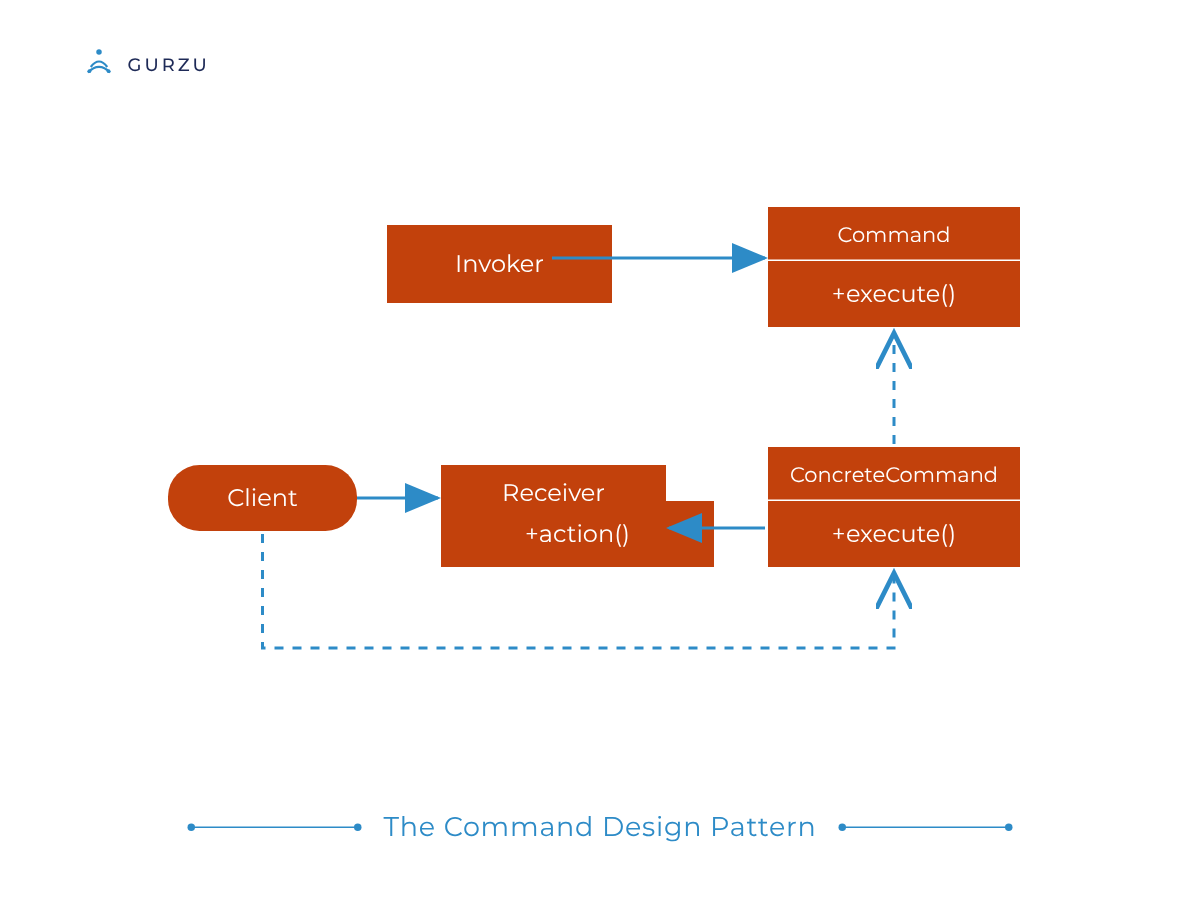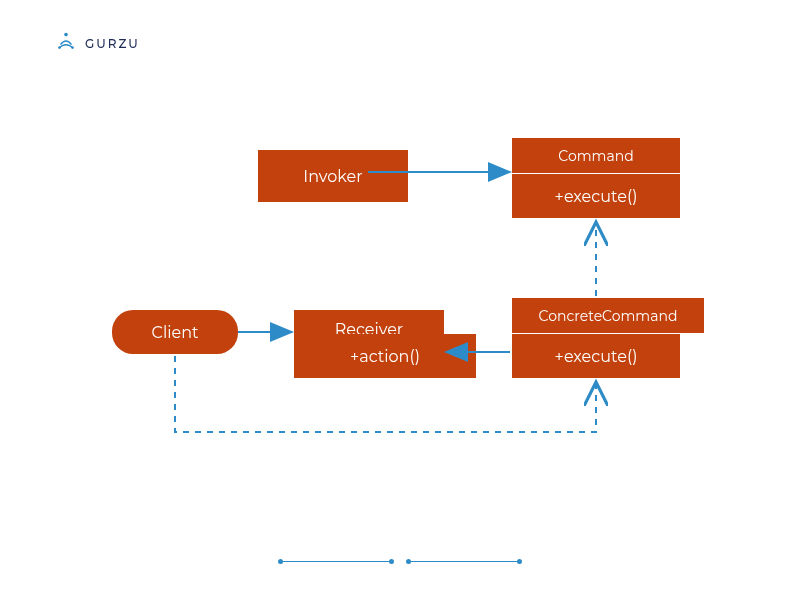--- a/index.html
+++ b/index.html
@@ -115,7 +115,7 @@
   <span>+action()</span>
 </div>
 
-<div class="box box-top" style="left:512px; top:298px; width:192px; height:36px; font-size:14px;">
+<div class="box box-top" style="left:512px; top:298px; width:168px; height:36px; font-size:14px;">
   <span>ConcreteCommand</span>
 </div>
 <div class="box method" style="left:512px; top:334px; width:168px; height:44px;">

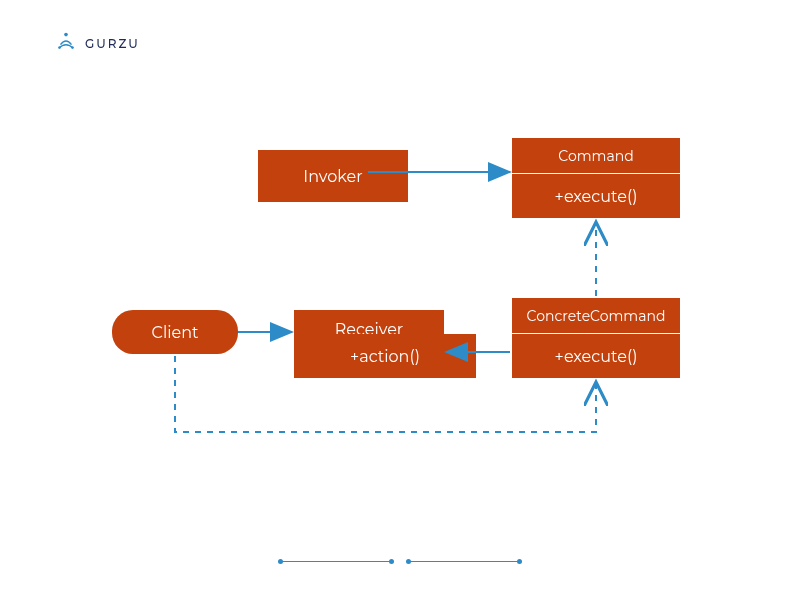--- a/index.html
+++ b/index.html
@@ -145,6 +145,7 @@
 
 <div class="caption-wrap">
   <div class="caption-rule"></div>
+  <div class="caption">The Command Design Pattern</div>
   <div class="caption-rule"></div>
 </div>
 

